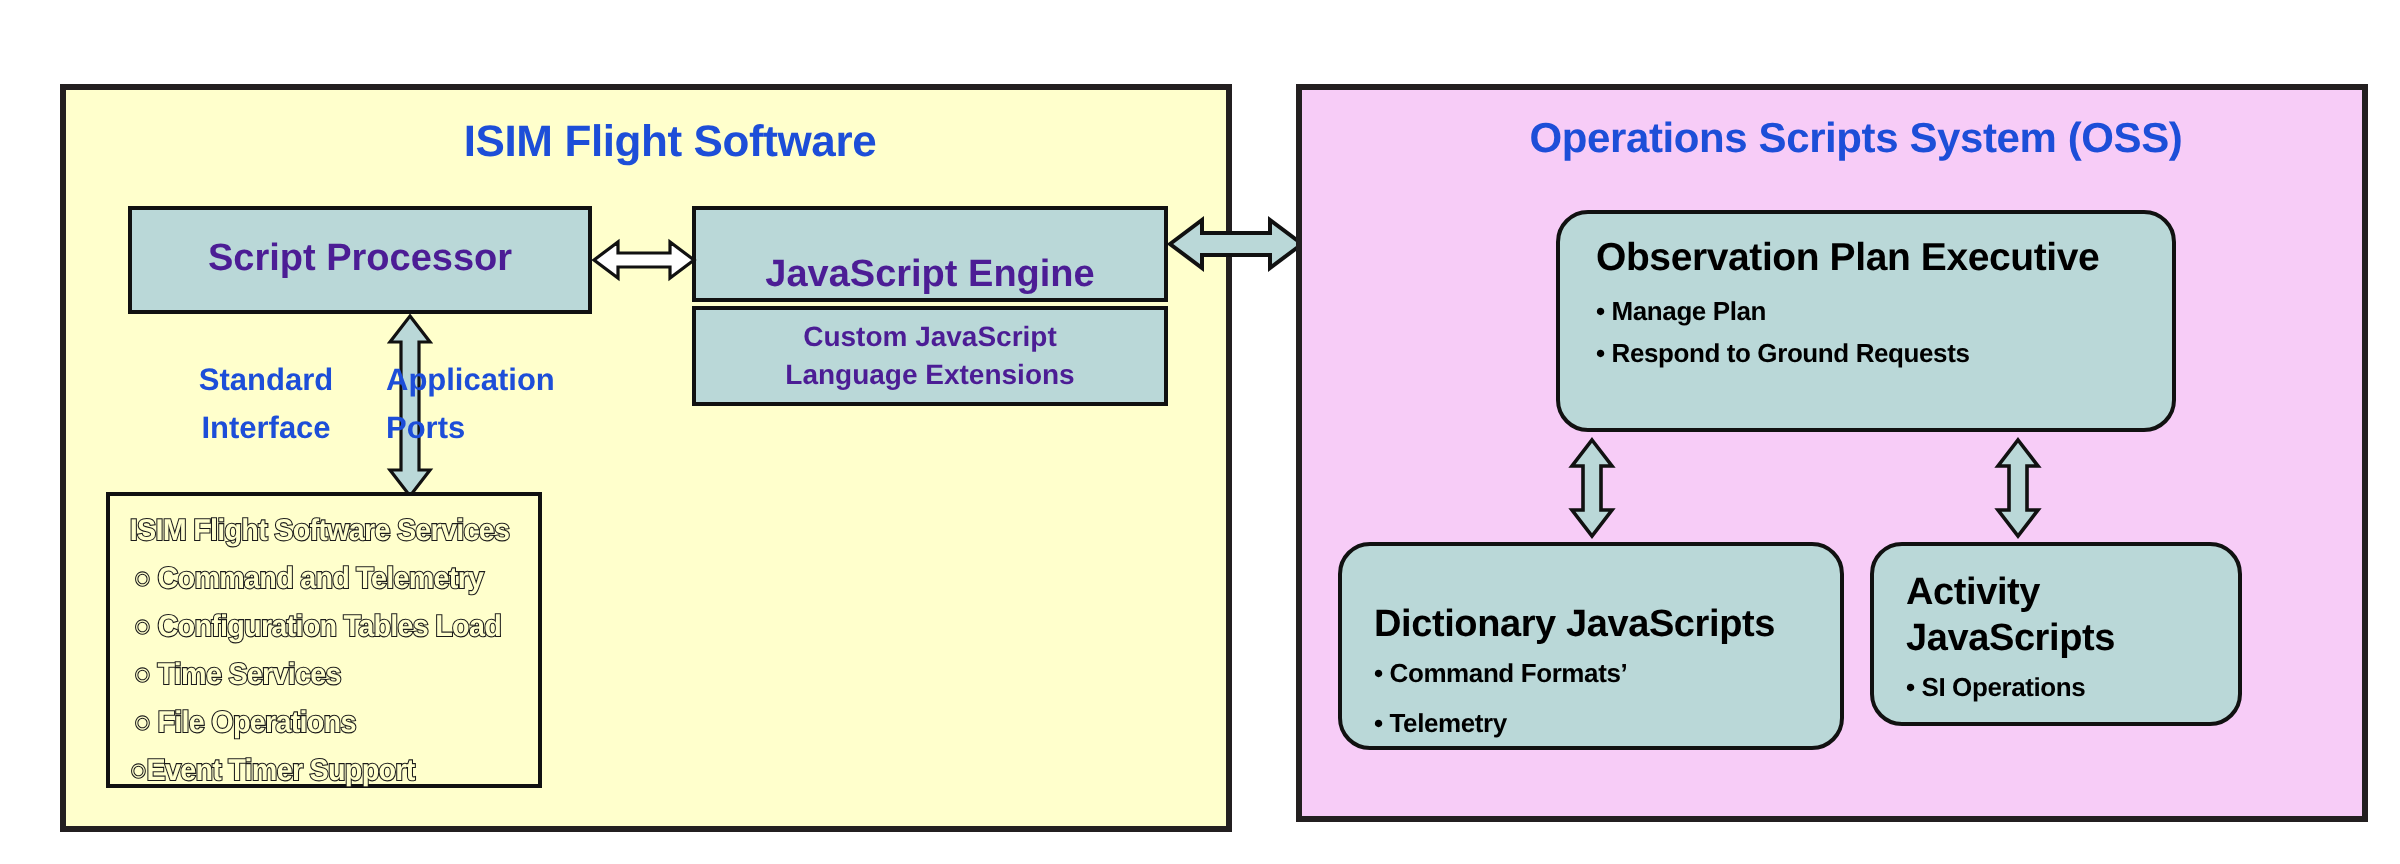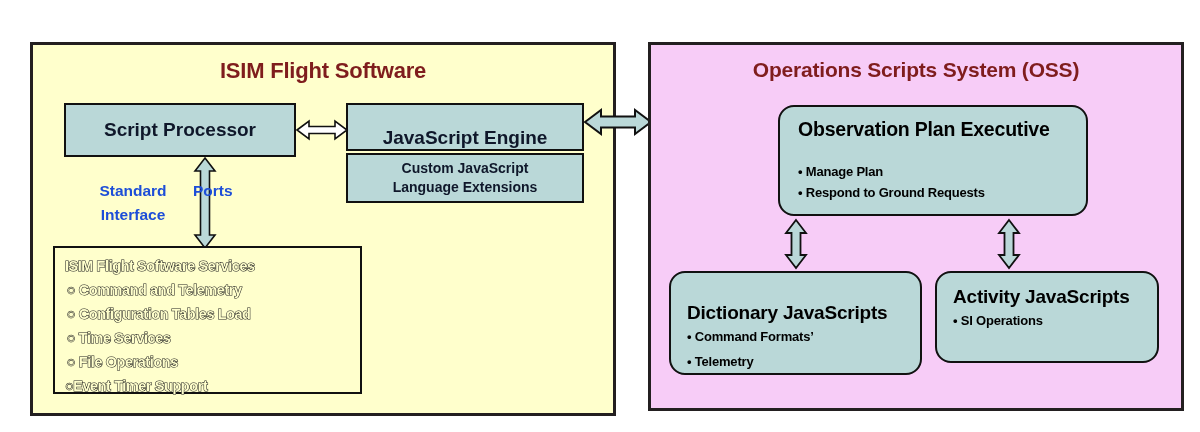--- a/index.html
+++ b/index.html
@@ -44,11 +44,11 @@
   }
   .panel-title {
     position: absolute;
-    left: 0;
+    left: 12px;
     width: 100%;
     text-align: center;
     font-weight: bold;
-    color: #7f1d1d;
+    color: #1d4ed8;
     letter-spacing: -0.2px;
   }
   .panel-left .panel-title { top: 13px; font-size: 22px; }

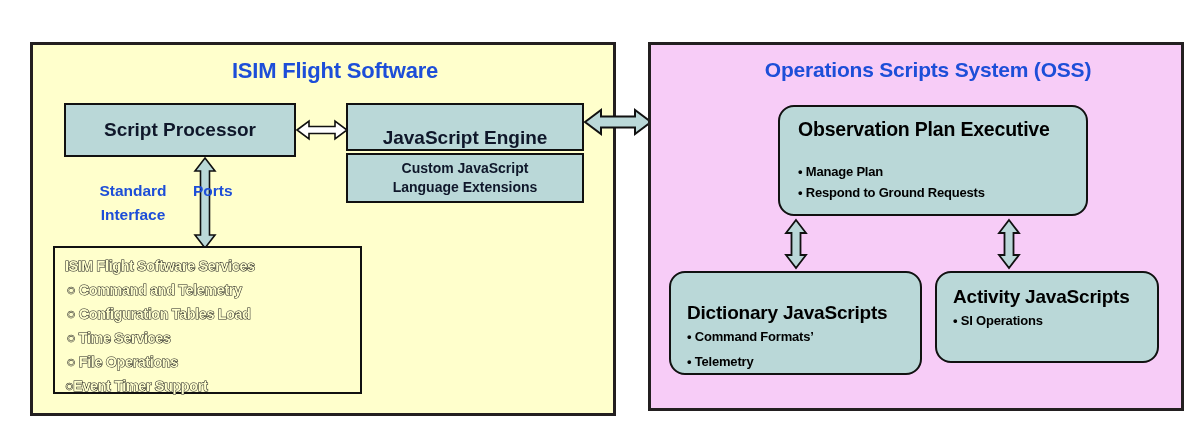--- a/index.html
+++ b/index.html
@@ -60,7 +60,7 @@
     background: #bad8d8;
     border: 2px solid #111;
     box-sizing: border-box;
-    color: #0f172a;
+    color: #4c1d95;
     font-weight: bold;
     display: flex;
     align-items: center;

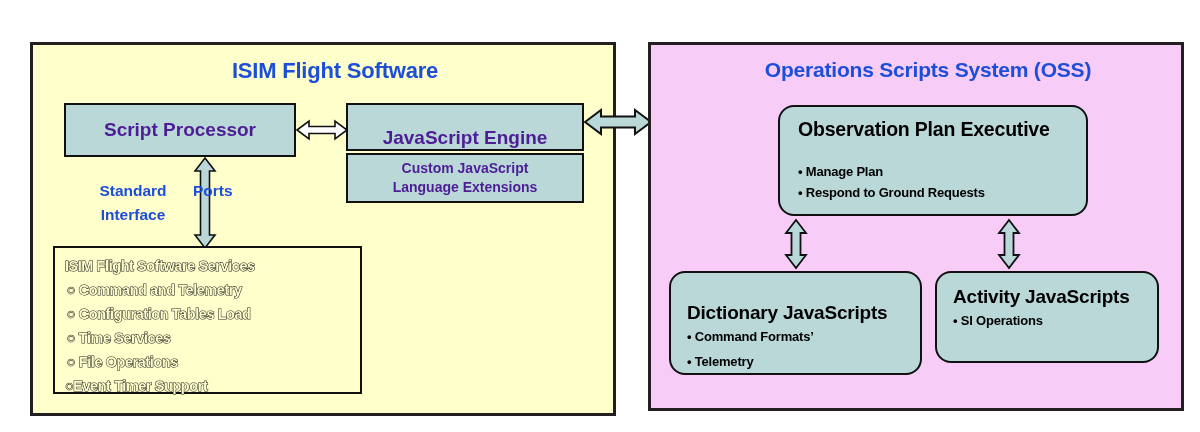--- a/index.html
+++ b/index.html
@@ -164,7 +164,7 @@
     line-height: 21px;
     letter-spacing: -0.2px;
   }
-  .rbox-ope .rbox-title { font-size: 19.5px; margin-bottom: 20px; }
+  .rbox-ope .rbox-title { font-size: 19.5px; margin-bottom: 4px; }
   .rbox-dict .rbox-li, .rbox-act .rbox-li { line-height: 25px; }
 
   

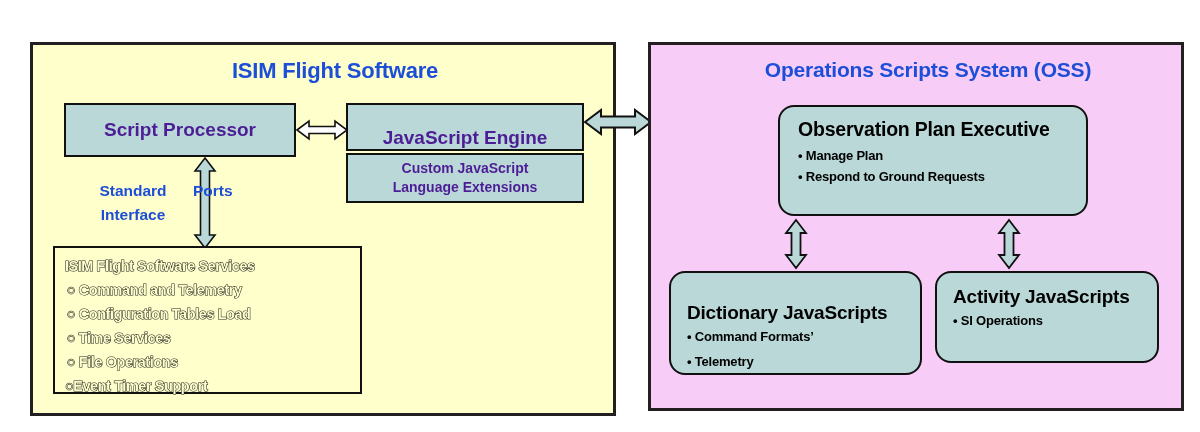--- a/index.html
+++ b/index.html
@@ -230,6 +230,7 @@
       <div>Interface</div>
     </div>
     <div class="iface-label iface-app">
+      <div>Application</div>
       <div>Ports</div>
     </div>
 

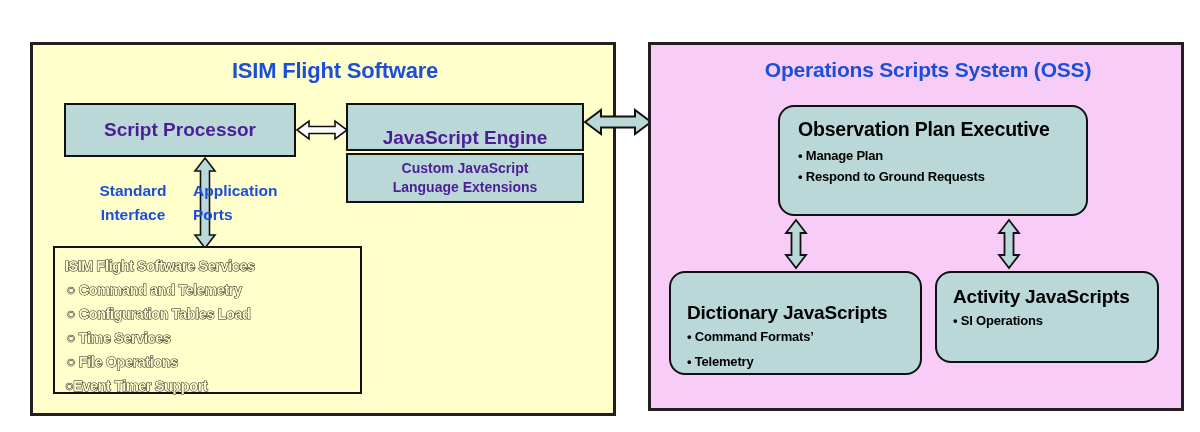--- a/index.html
+++ b/index.html
@@ -99,7 +99,7 @@
     position: absolute;
     left: 20px;
     top: 201px;
-    width: 309px;
+    width: 218px;
     height: 148px;
     background: #ffffcc;
     border: 2px solid #111;

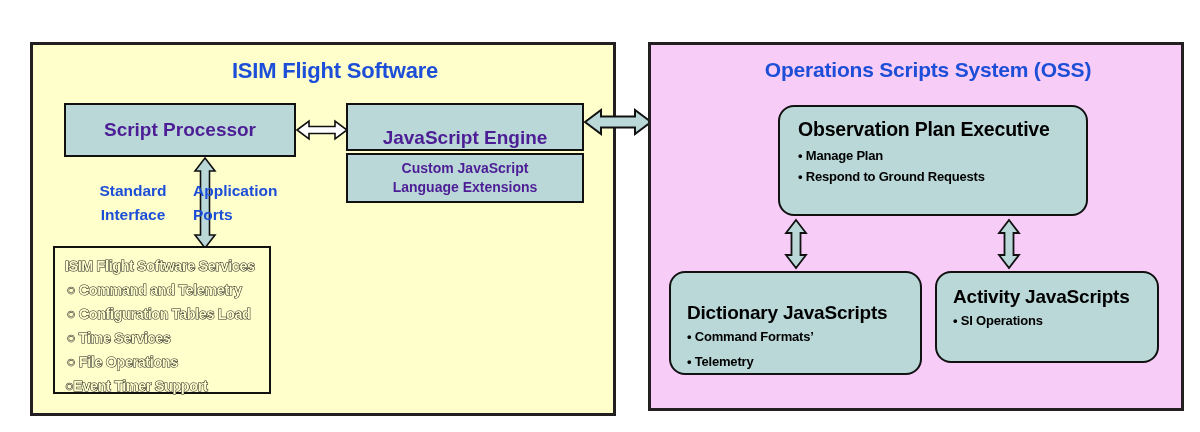--- a/index.html
+++ b/index.html
@@ -148,7 +148,7 @@
   .rbox-act {
     left: 284px;
     top: 226px;
-    width: 224px;
+    width: 186px;
     height: 92px;
     padding: 12px 0 0 16px;
   }

